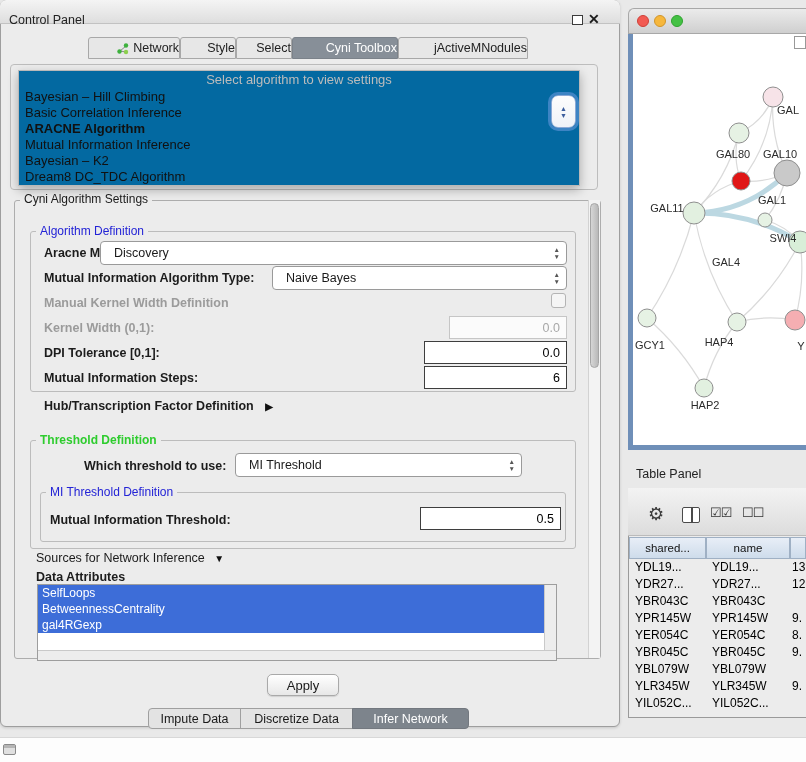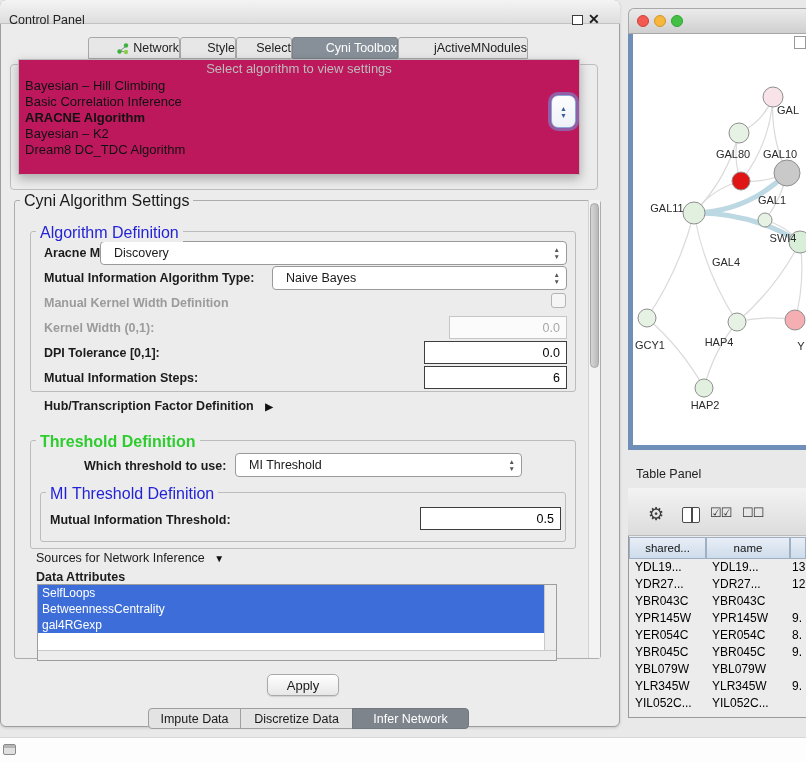--- a/index.html
+++ b/index.html
@@ -32,7 +32,7 @@
   .ghost-group { left:10px; top:64px; width:588px; height:126px; border:1px solid #bdbdbd; border-radius:4px; }
 
   
-  .algo-popup { left:18px; top:59px; width:562px; height:116px; background:#be185d;
+  .algo-popup { left:18px; top:70px; width:562px; height:116px; background:#0369a1;
     border:1px solid #b9b9b9; box-shadow:0 4px 10px rgba(0,0,0,.28); z-index:50; padding-top:1px; }
   .algo-prompt { text-align:center; color:#bcbcbc; font-size:13px; height:17px; line-height:16px; }
   .algo-item { font-size:13px; height:16px; line-height:16px; padding-left:6px; color:#111; }

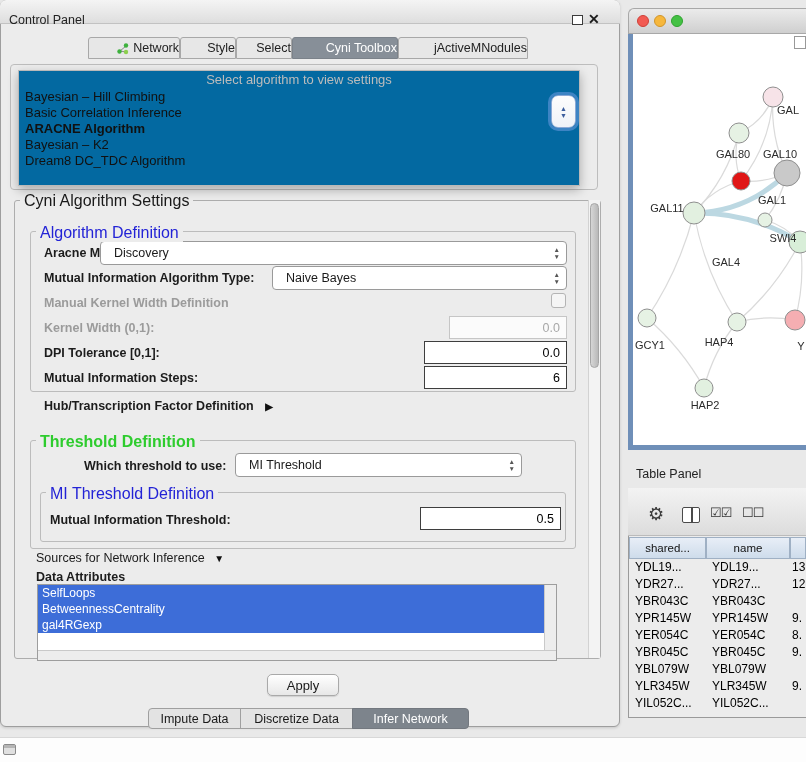--- a/index.html
+++ b/index.html
@@ -159,6 +159,7 @@
   <div class="algo-item">Bayesian – Hill Climbing</div>
   <div class="algo-item">Basic Correlation Inference</div>
   <div class="algo-item selected">ARACNE Algorithm</div>
+  <div class="algo-item">Mutual Information Inference</div>
   <div class="algo-item">Bayesian – K2</div>
   <div class="algo-item">Dream8 DC_TDC Algorithm</div>
 </div>

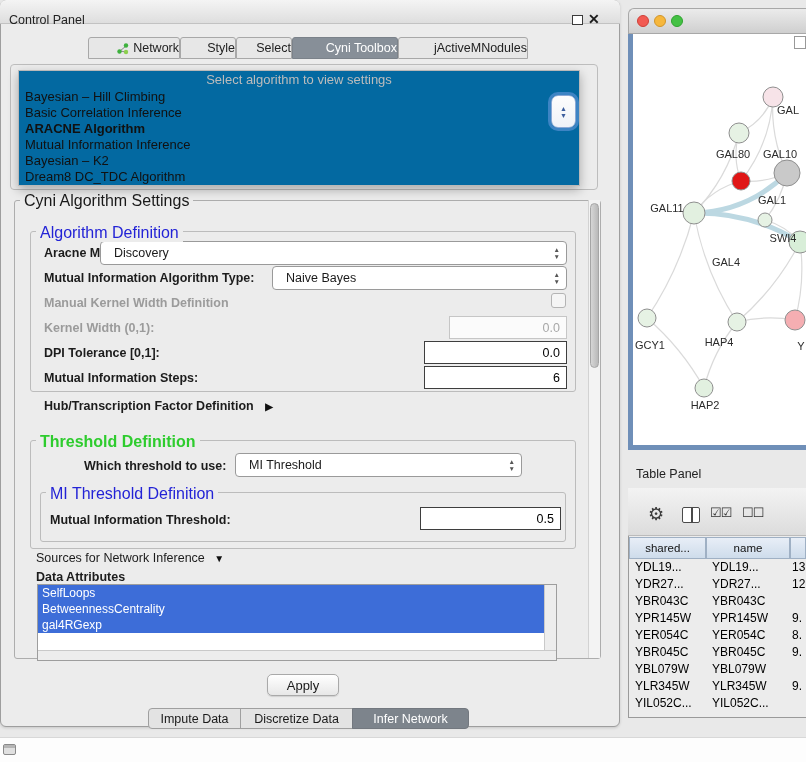--- a/index.html
+++ b/index.html
@@ -45,7 +45,7 @@
 
   
   .settings-box { left:14px; top:200px; width:587px; height:459px; border:1px solid #adadad; border-radius:3px; }
-  .group-title { background:#ececec; padding:0 4px; font-size:16px; z-index:5; }
+  .group-title { background:#ececec; padding:0 4px; font-size:12px; z-index:5; }
   .blue-title { color:#2323d6; font-weight:normal; }
   .green-title { color:#2ecc2e; font-weight:bold; }
   .inner-box { border:1px solid #bcbcbc; border-radius:3px; }

